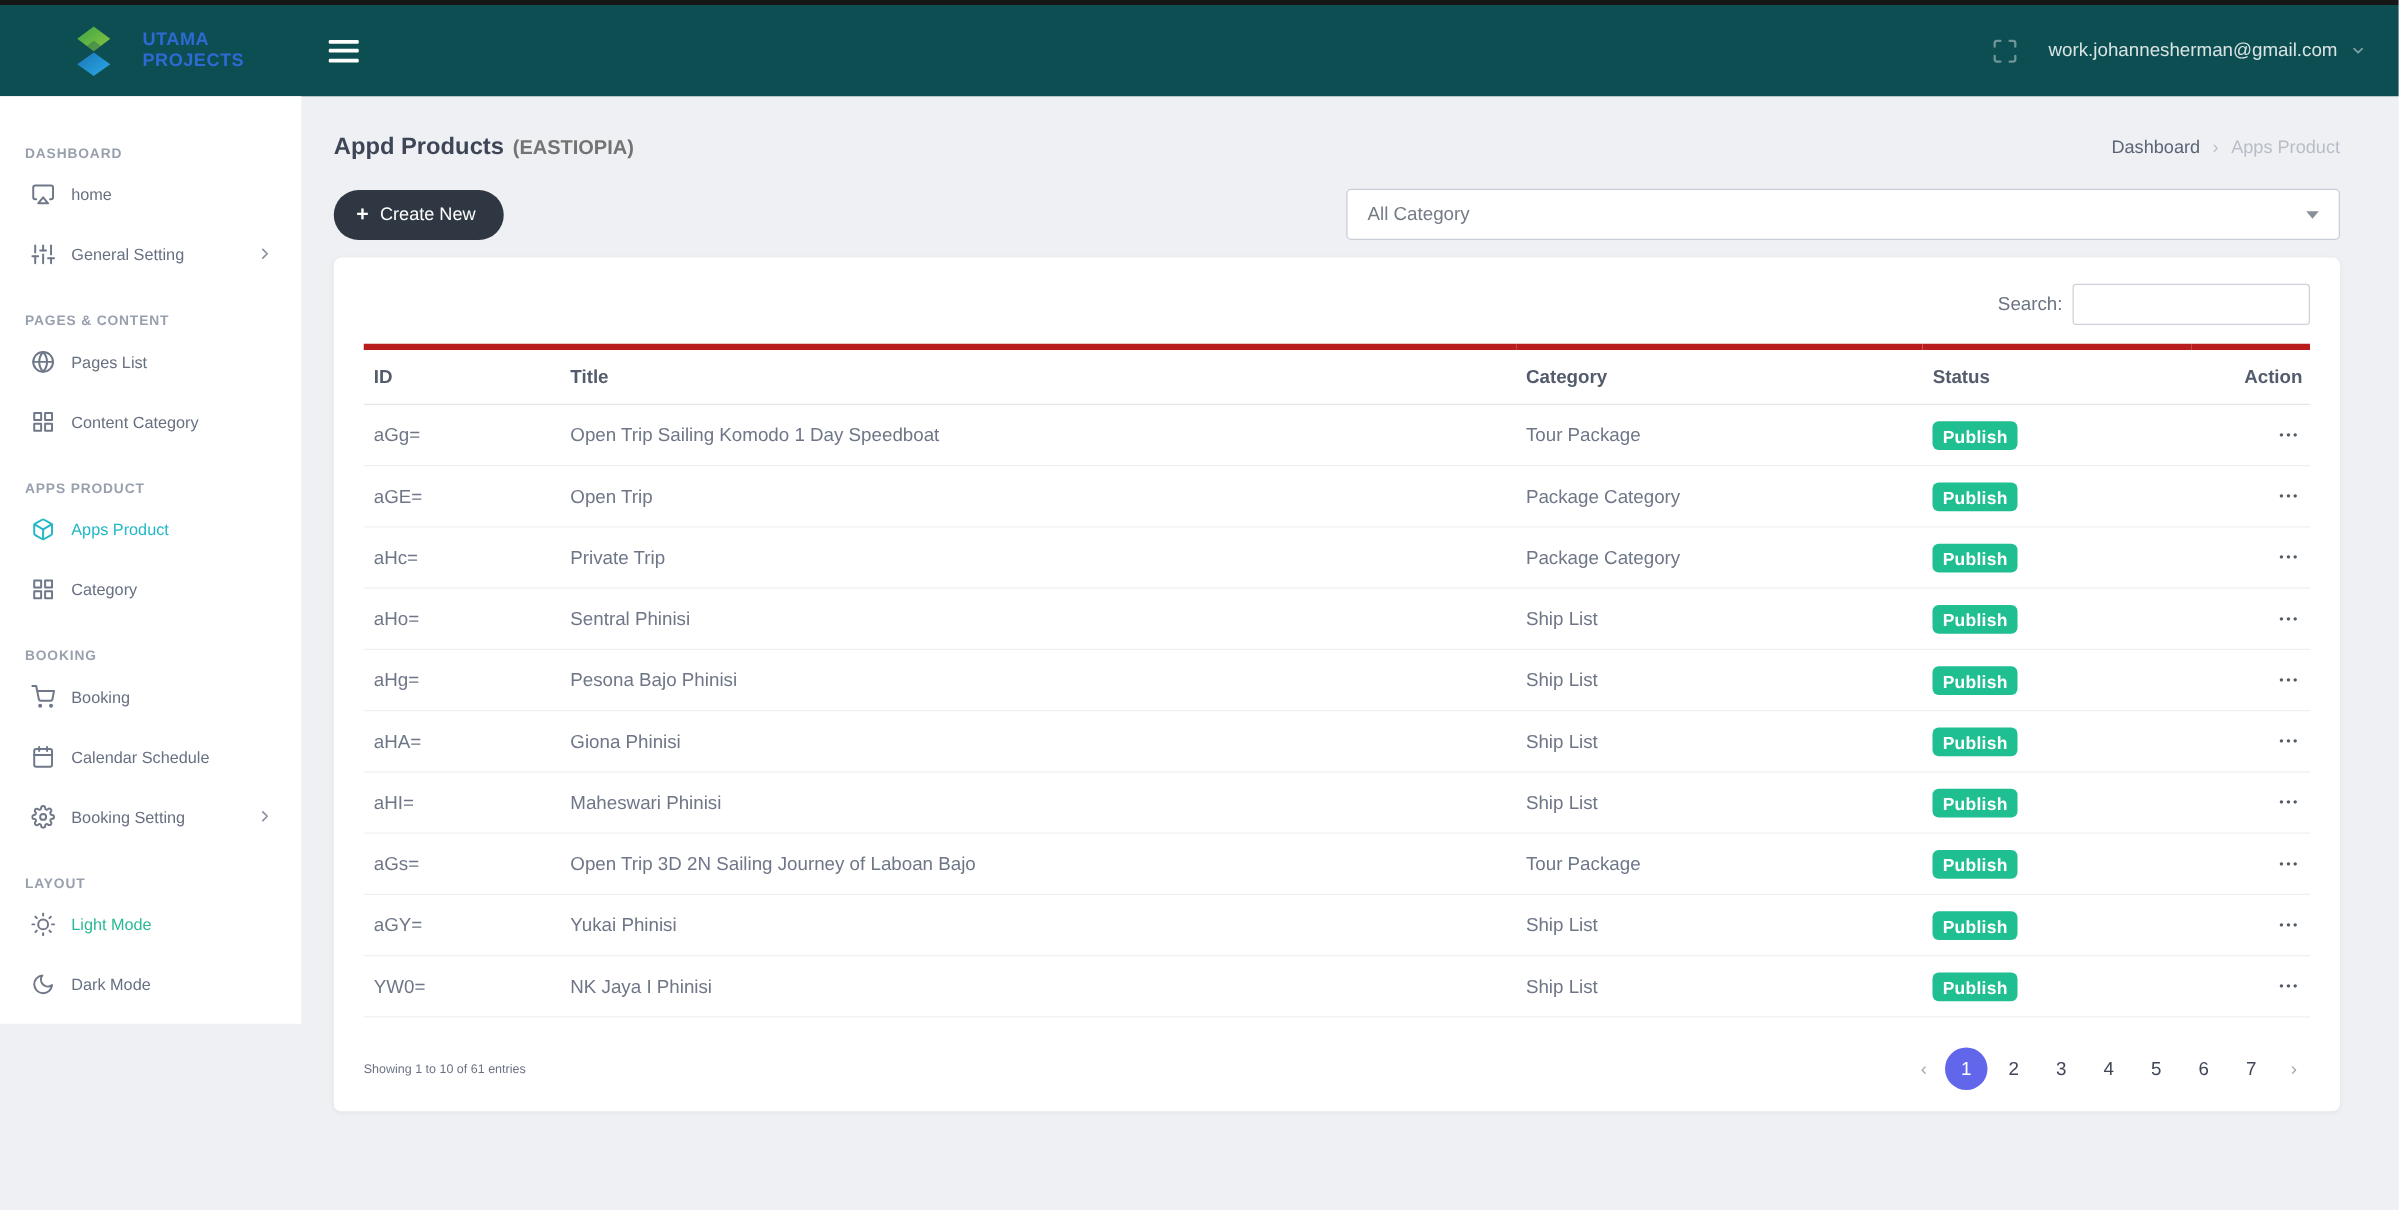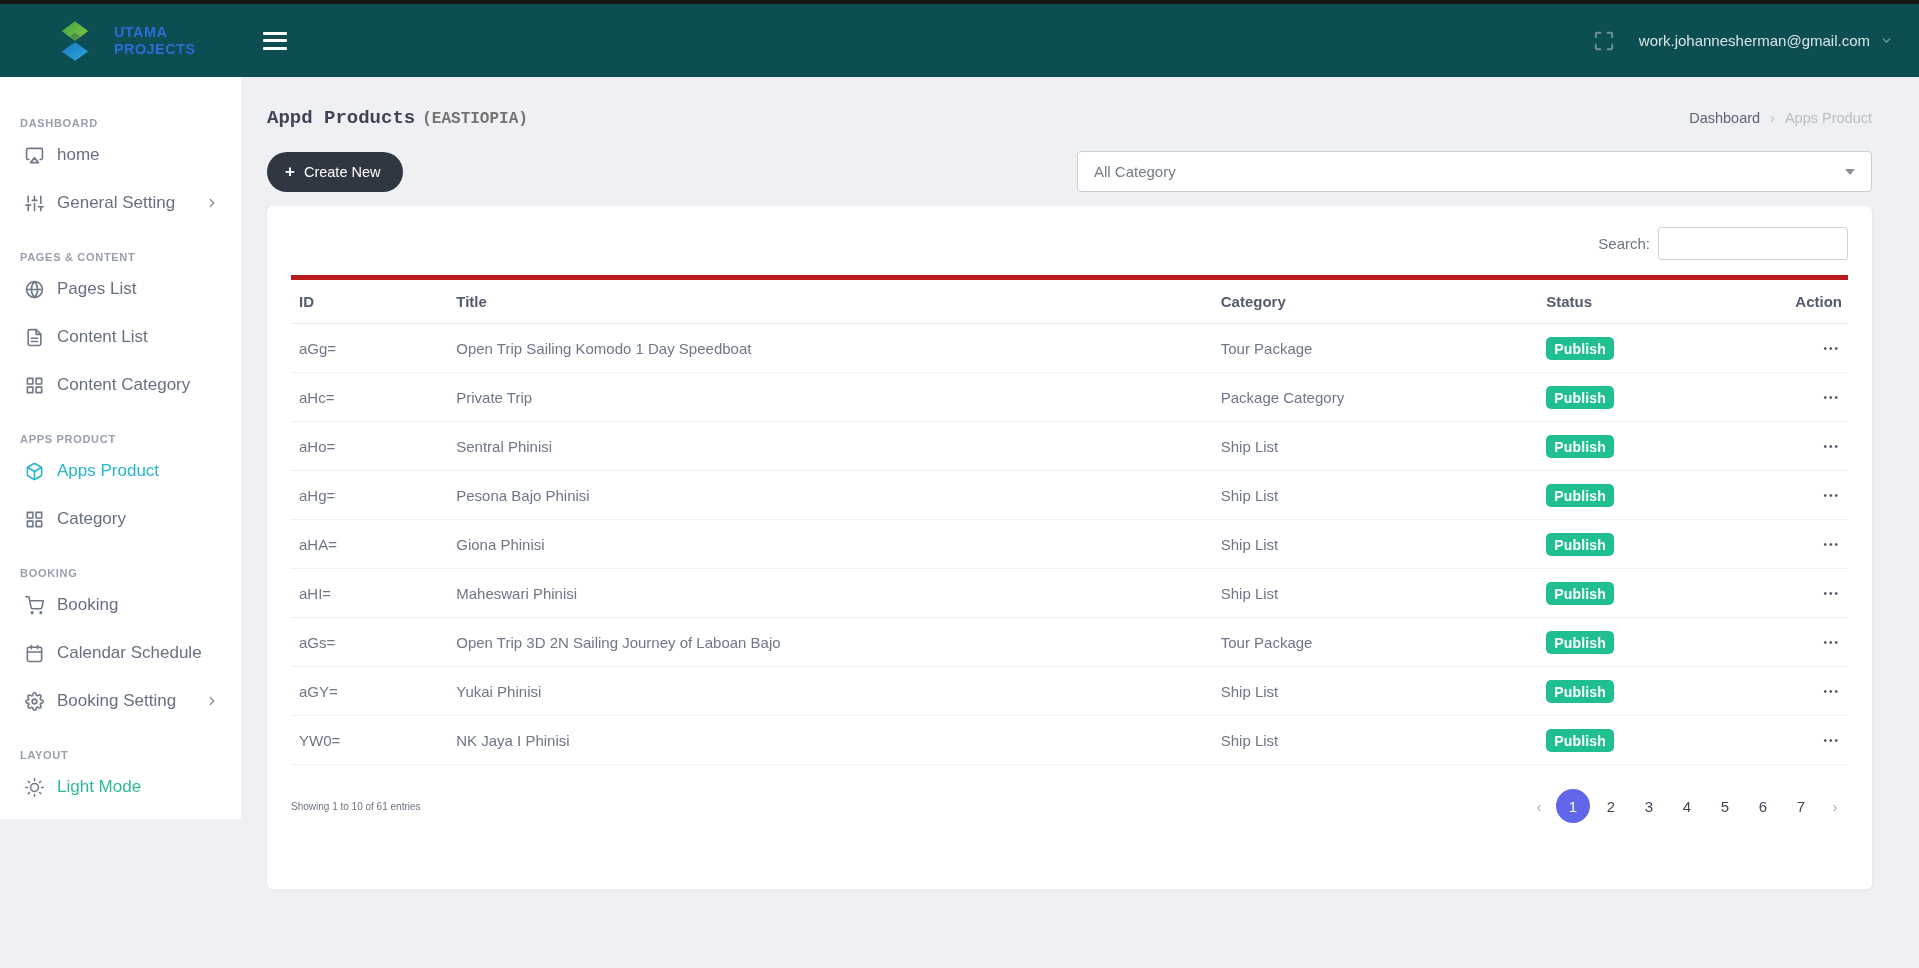--- a/index.html
+++ b/index.html
@@ -43,7 +43,7 @@
 
   
   .page-head { display: flex; align-items: center; justify-content: space-between; margin-top: 26px; height: 30px; }
-  .titles { display: flex; align-items: baseline; gap: 7px; font-family: Liberation Mono, monospace; }
+  .titles { display: flex; align-items: baseline; gap: 7px; }
   .page-title { font-size: 19px; font-weight: 700; color: #3d4557; }
   .page-subtitle { font-size: 16px; font-weight: 600; color: #737373; }
   .breadcrumb { display: flex; align-items: center; gap: 10px; font-size: 14.5px; }

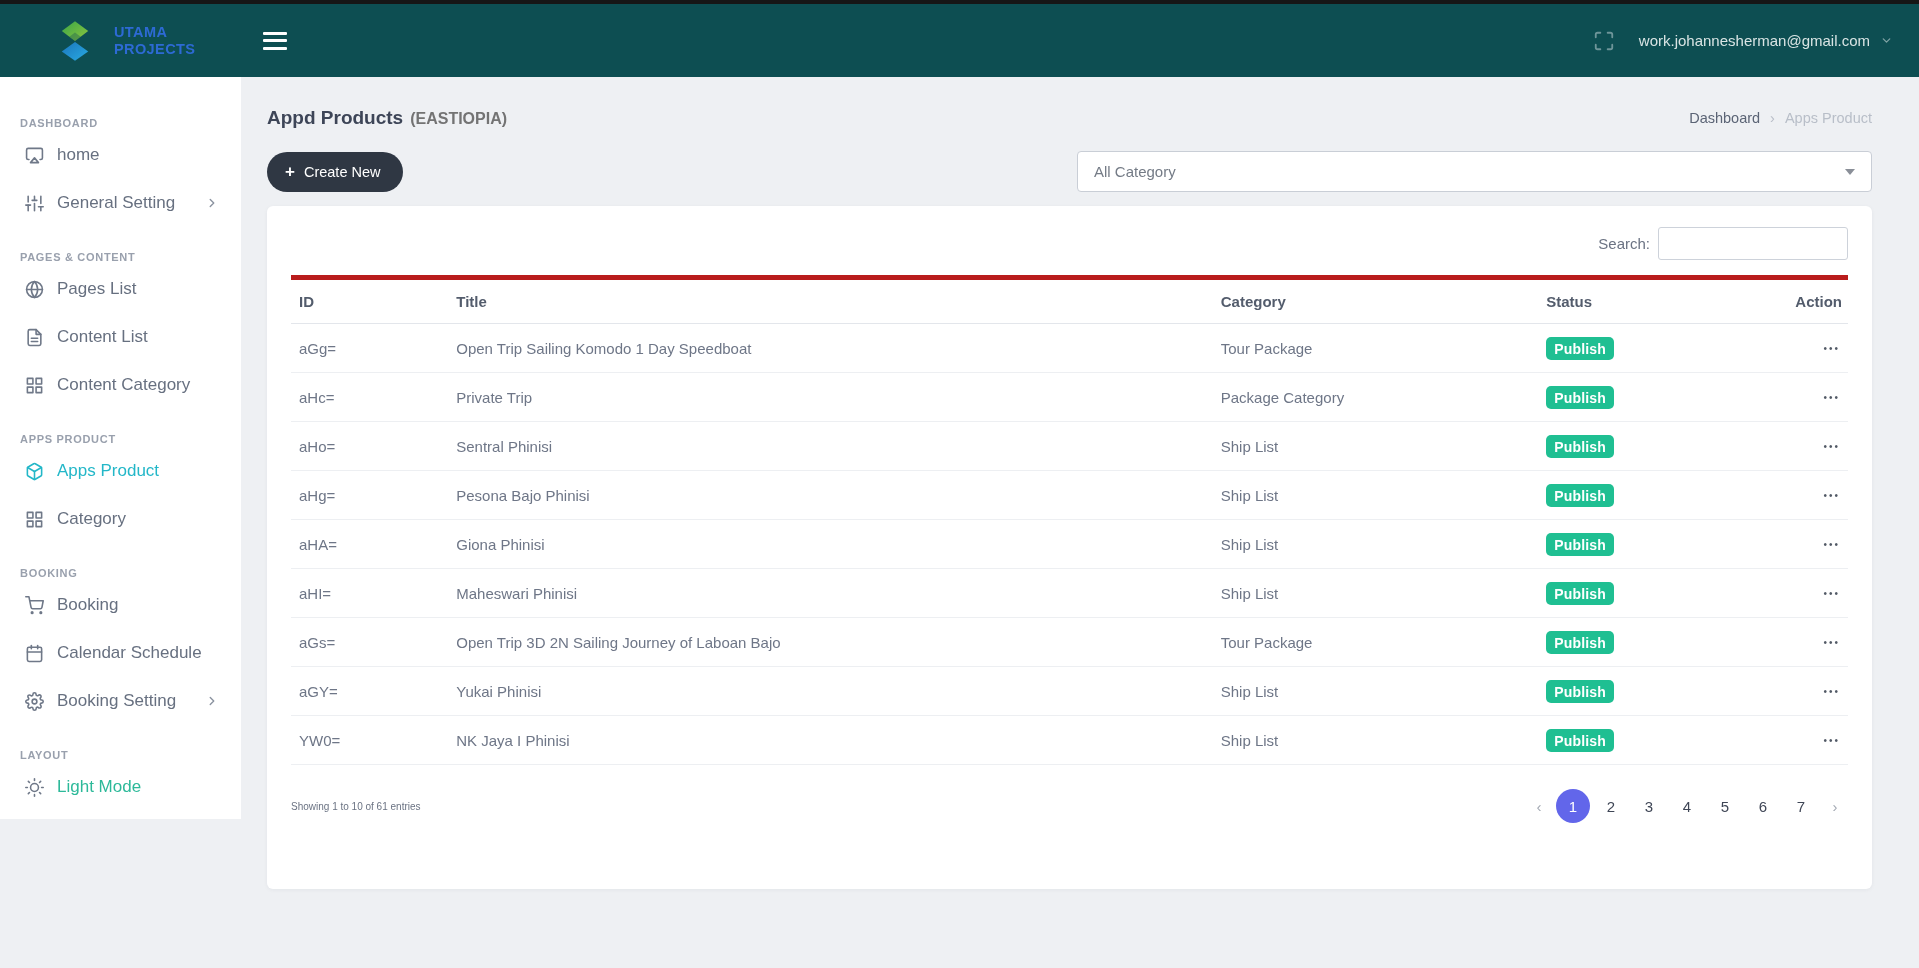--- a/index.html
+++ b/index.html
@@ -32,7 +32,7 @@
 
   
   .side-header { font-size: 11px; font-weight: 700; letter-spacing: .7px; color: #99a0ad; margin: 24px 0 2px 20px; }
-  .side-item { display: flex; align-items: center; height: 48px; padding-left: 25px; gap: 13px; color: #677080; font-size: 17px; cursor: pointer; }
+  .side-item { display: flex; align-items: center; height: 48px; padding-left: 25px; gap: 13px; color: #677080; font-size: 13px; cursor: pointer; }
   .side-item .side-icon { display: flex; color: #6f7888; }
   .side-item svg { width: 19px; height: 19px; }
   .side-item.active-teal { color: var(--accent-teal, #23b7c8); }

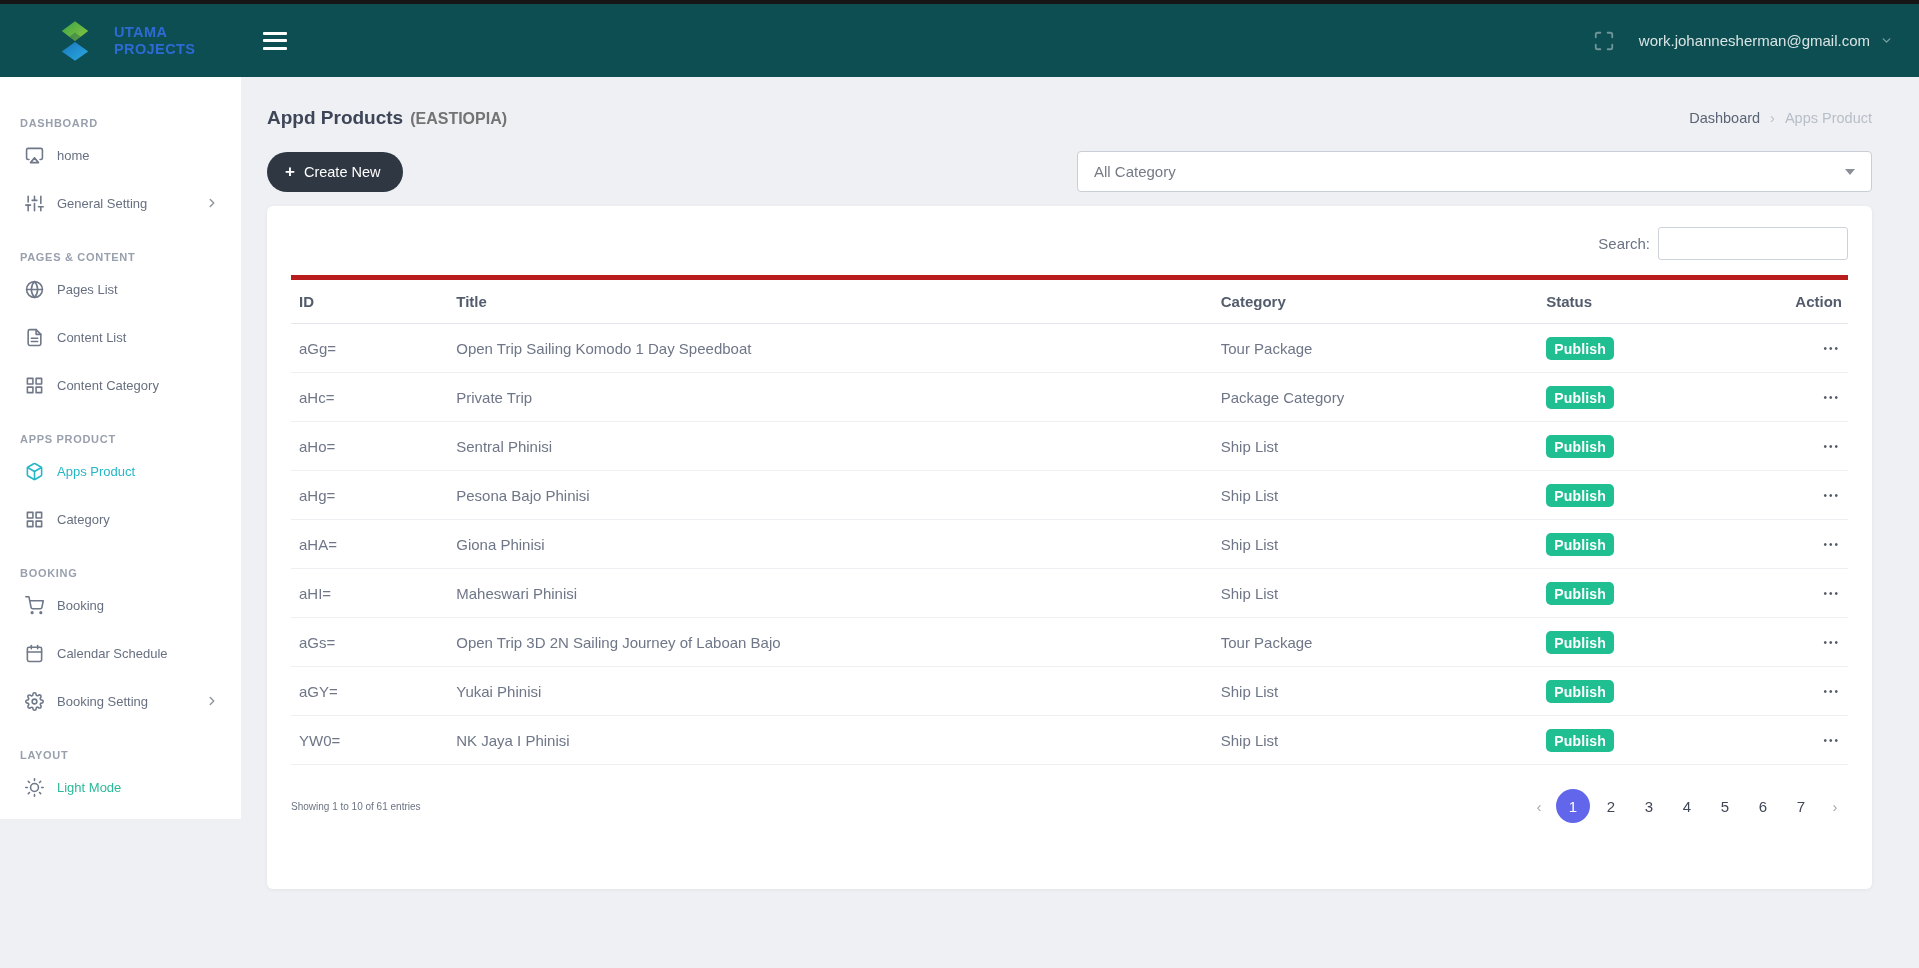--- a/index.html
+++ b/index.html
@@ -190,17 +190,6 @@
       <div class="side-item">
         <span class="side-icon">
           <svg viewBox="0 0 24 24" fill="none" stroke="currentColor" stroke-width="2" stroke-linecap="round" stroke-linejoin="round">
-            <path d="M14 2H6a2 2 0 0 0-2 2v16a2 2 0 0 0 2 2h12a2 2 0 0 0 2-2V8z"></path>
-            <polyline points="14 2 14 8 20 8"></polyline>
-            <line x1="16" y1="13" x2="8" y2="13"></line>
-            <line x1="16" y1="17" x2="8" y2="17"></line>
-          </svg>
-        </span>
-        <span>Content List</span>
-      </div>
-      <div class="side-item">
-        <span class="side-icon">
-          <svg viewBox="0 0 24 24" fill="none" stroke="currentColor" stroke-width="2" stroke-linecap="round" stroke-linejoin="round">
             <rect x="3" y="3" width="7" height="7"></rect>
             <rect x="14" y="3" width="7" height="7"></rect>
             <rect x="14" y="14" width="7" height="7"></rect>

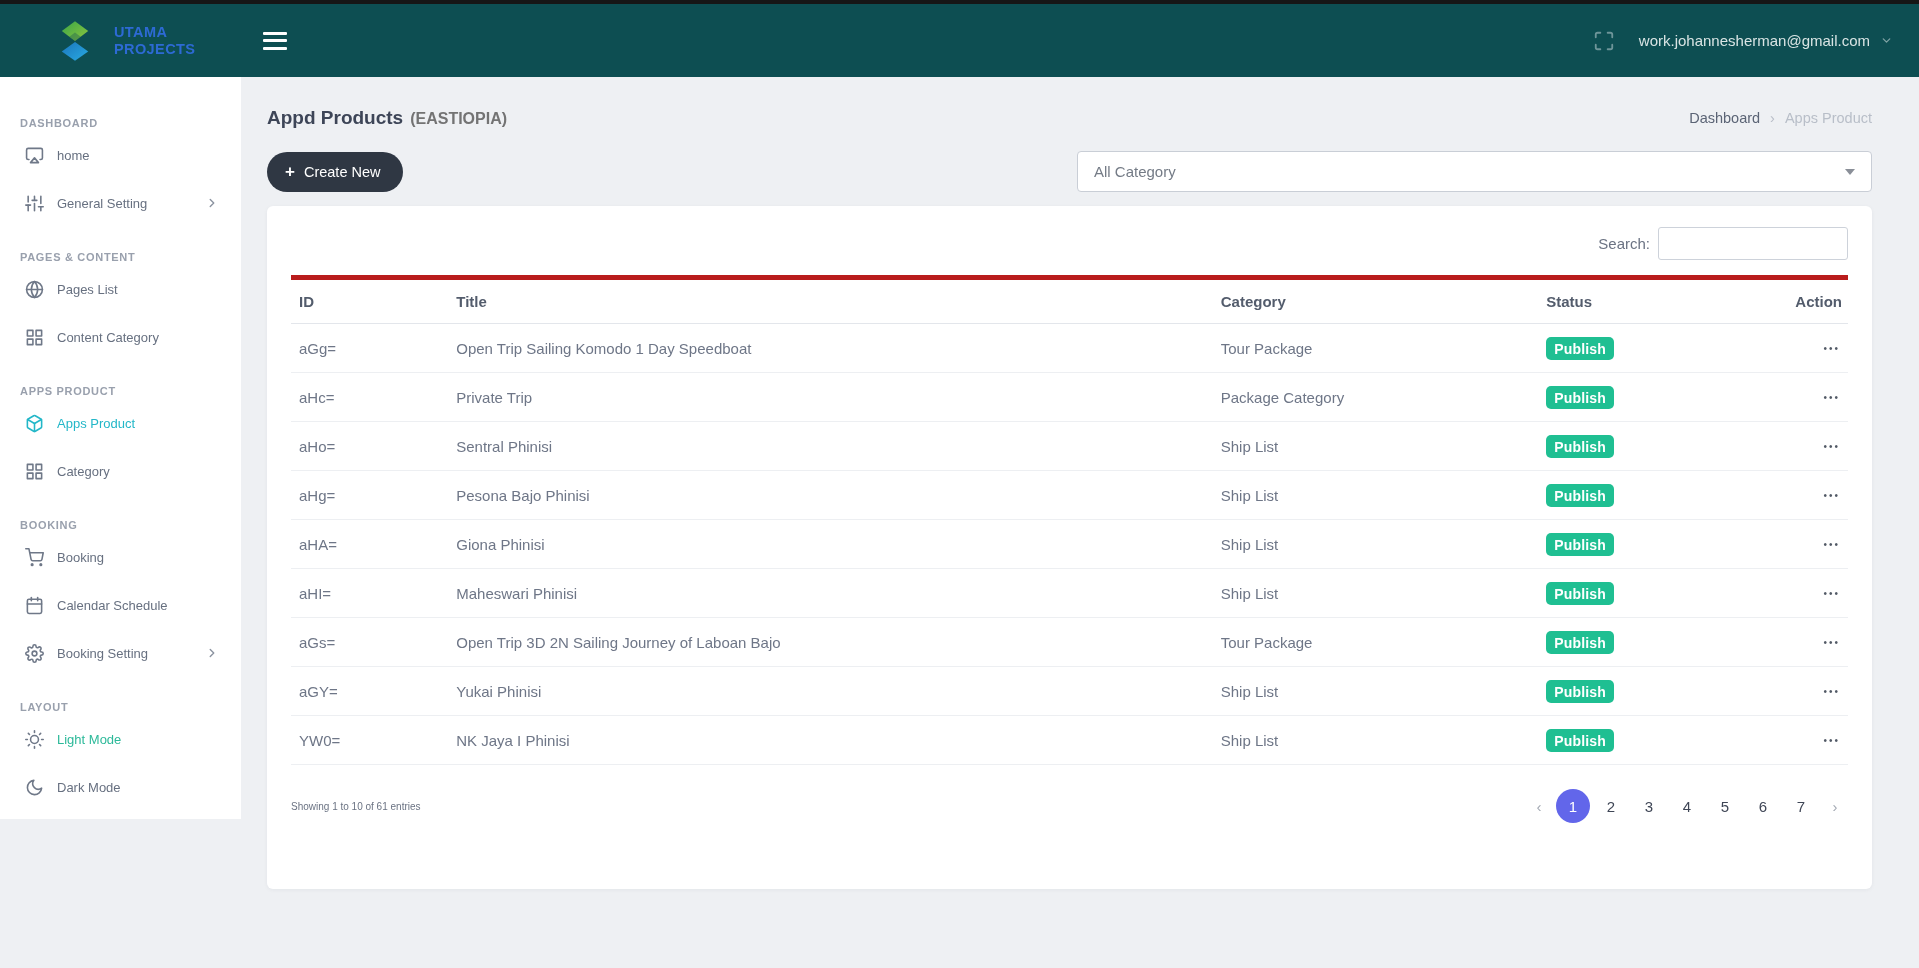--- a/index.html
+++ b/index.html
@@ -339,6 +339,13 @@
               <td class="right"><button class="dots-btn">•••</button></td>
             </tr>
             <tr>
+              <td>aGE=</td>
+              <td>Open Trip</td>
+              <td>Package Category</td>
+              <td><span class="status-badge">Publish</span></td>
+              <td class="right"><button class="dots-btn">•••</button></td>
+            </tr>
+            <tr>
               <td>aHc=</td>
               <td>Private Trip</td>
               <td>Package Category</td>

